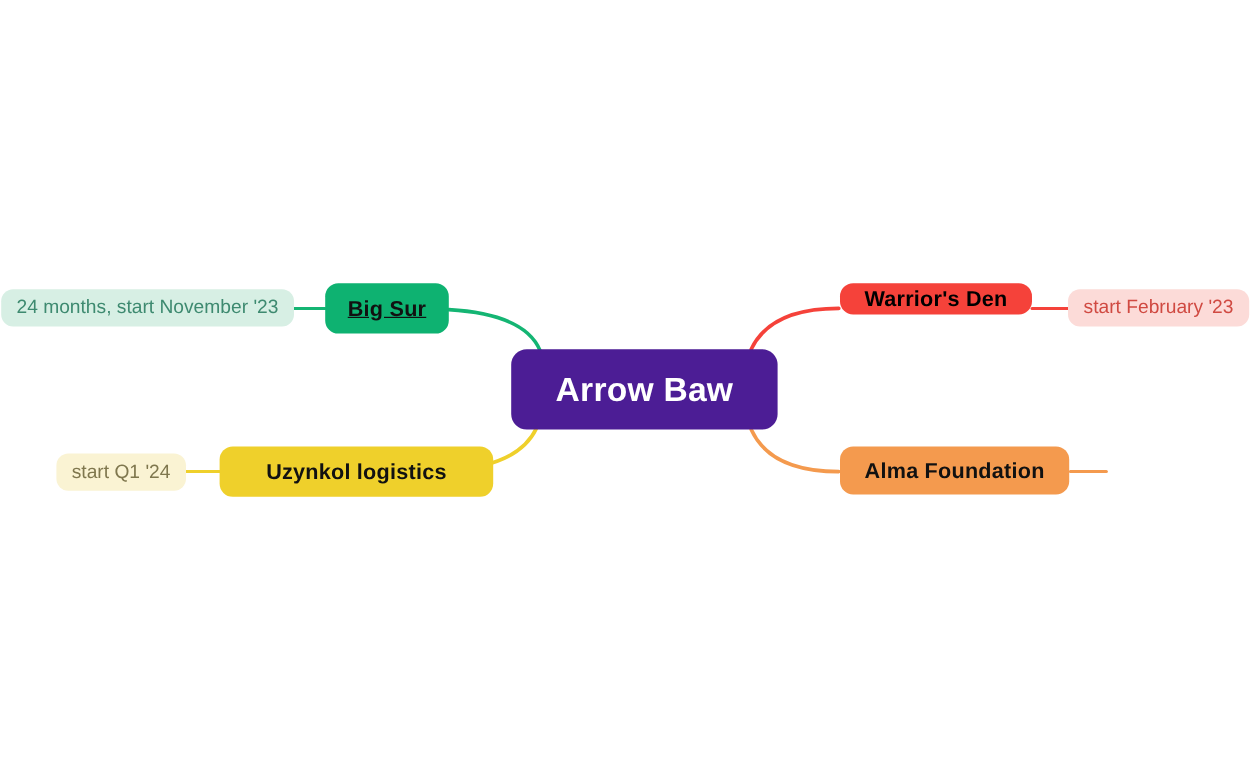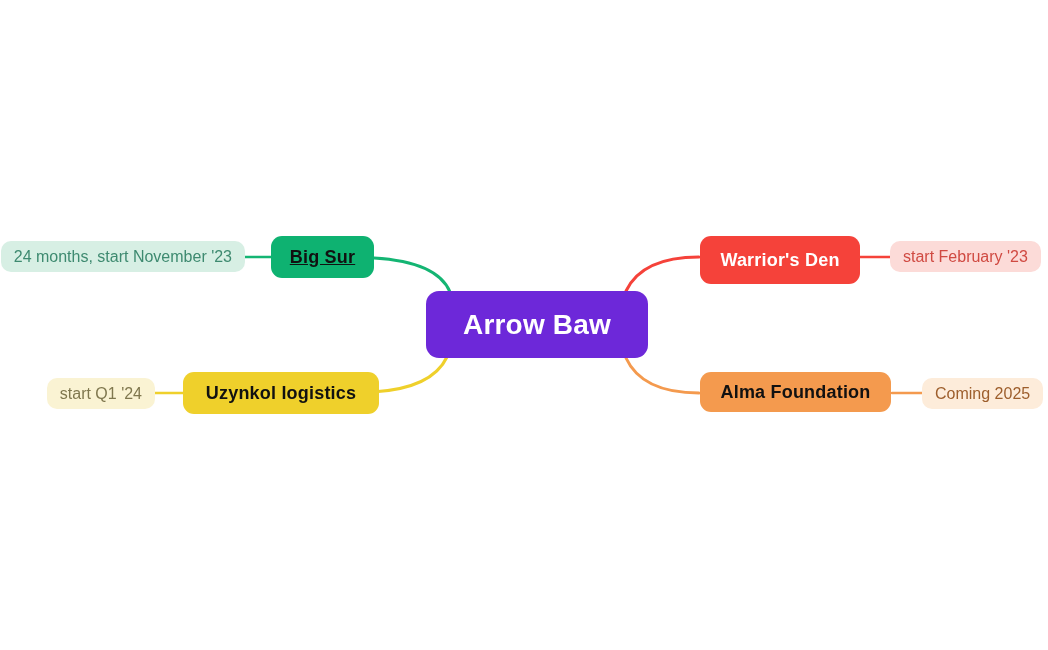--- a/index.html
+++ b/index.html
@@ -58,8 +58,8 @@
     left: 700px;
     top: 236px;
     width: 160px;
-    height: 48px;
-    color: #ffffff;
+    height: 26px;
+    color: #000000;
     text-align: center;
   }
   .node--uzynkol {

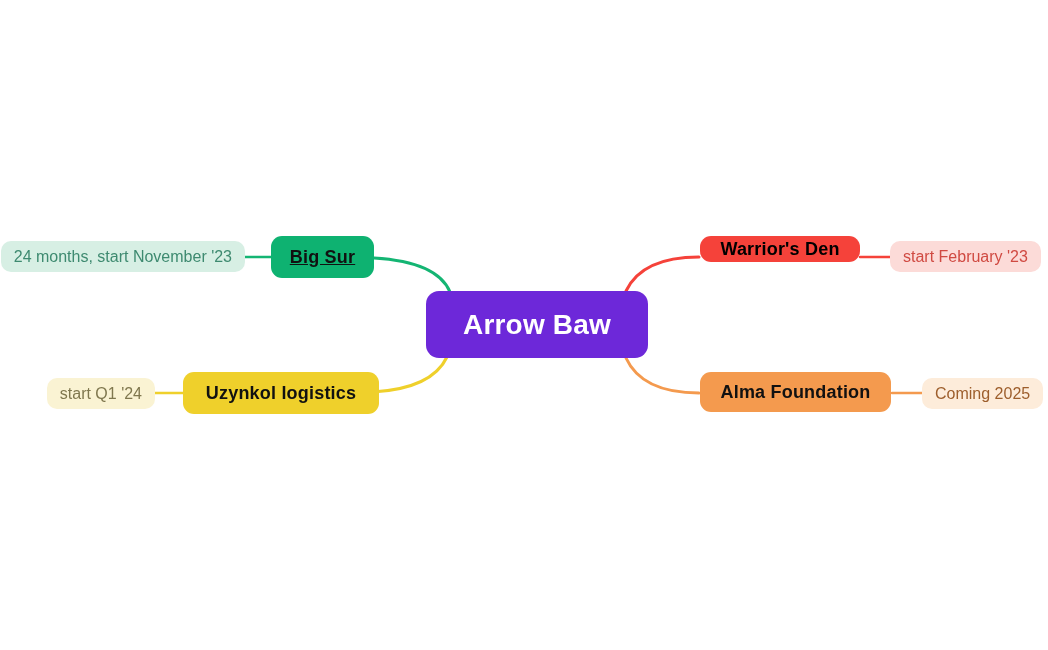--- a/index.html
+++ b/index.html
@@ -126,7 +126,7 @@
 
   <div class="node node--alma" style="background-color: rgb(244, 154, 78);">Alma Foundation</div>
 
-  <div class="node node--root" style="background-color: #6d28d9;">Arrow Baw</div>
+  <div class="node node--root" style="background-color: #4c1d95;">Arrow Baw</div>
 
 </div>
 

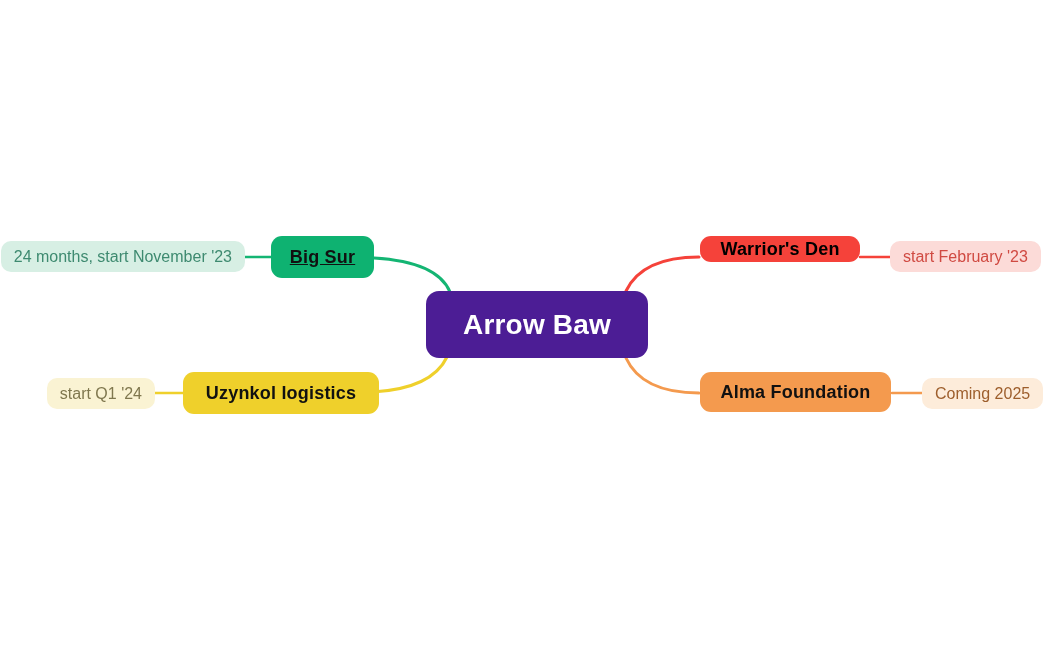--- a/index.html
+++ b/index.html
@@ -65,7 +65,7 @@
   .node--uzynkol {
     left: 183px;
     top: 372px;
-    width: 196px;
+    width: 228px;
     height: 42px;
   }
   .node--alma {

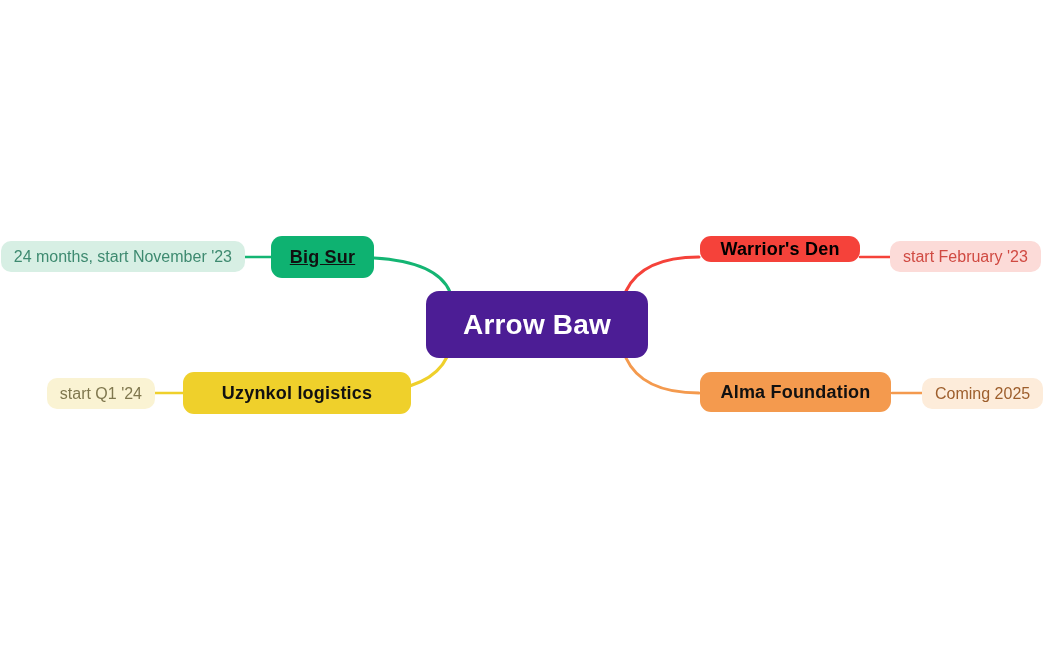--- a/index.html
+++ b/index.html
@@ -116,7 +116,6 @@
 
   <div class="note note--warriors" style="background-color: rgb(252, 219, 216);">start February '23</div>
 
-  <div class="note note--alma" style="background-color: rgb(253, 236, 218);">Coming 2025</div>
 
   <div class="node node--big-sur" style="background-color: rgb(14, 178, 113); text-decoration: underline;">Big Sur</div>
 

